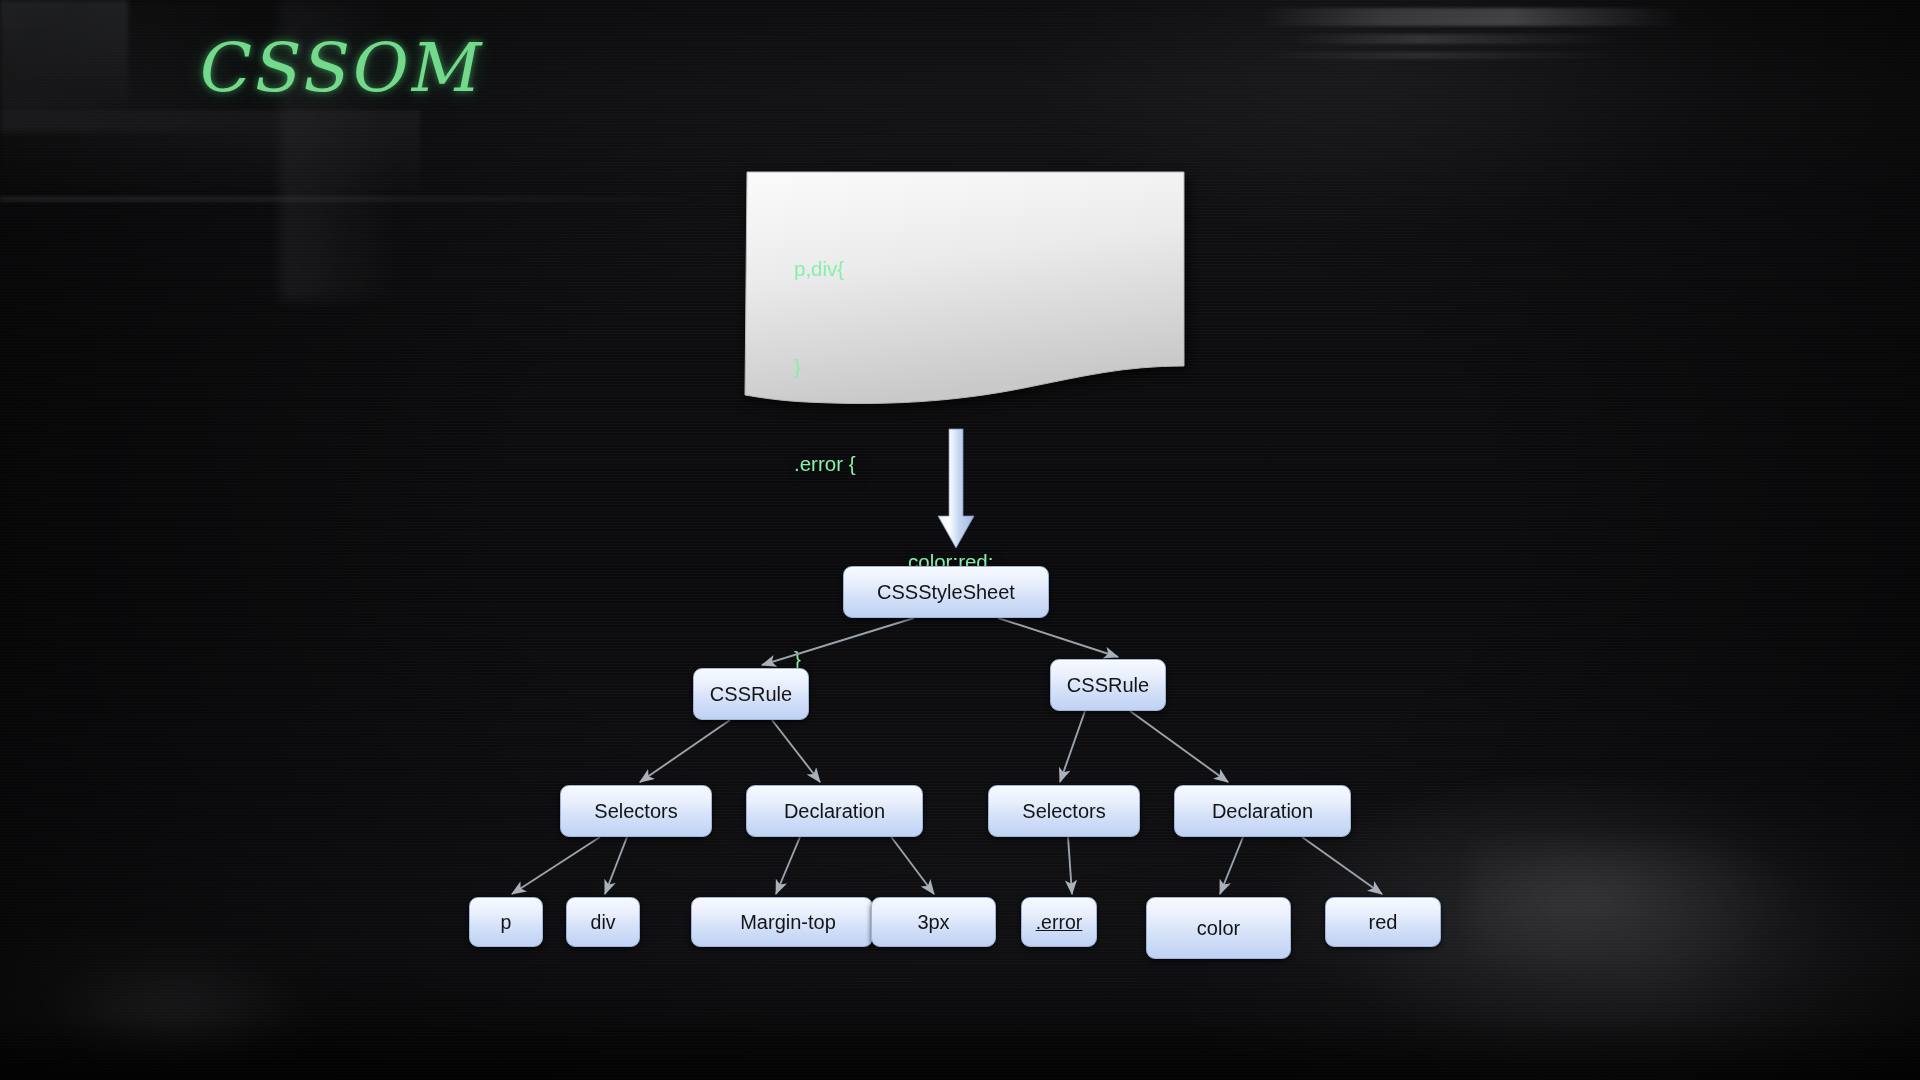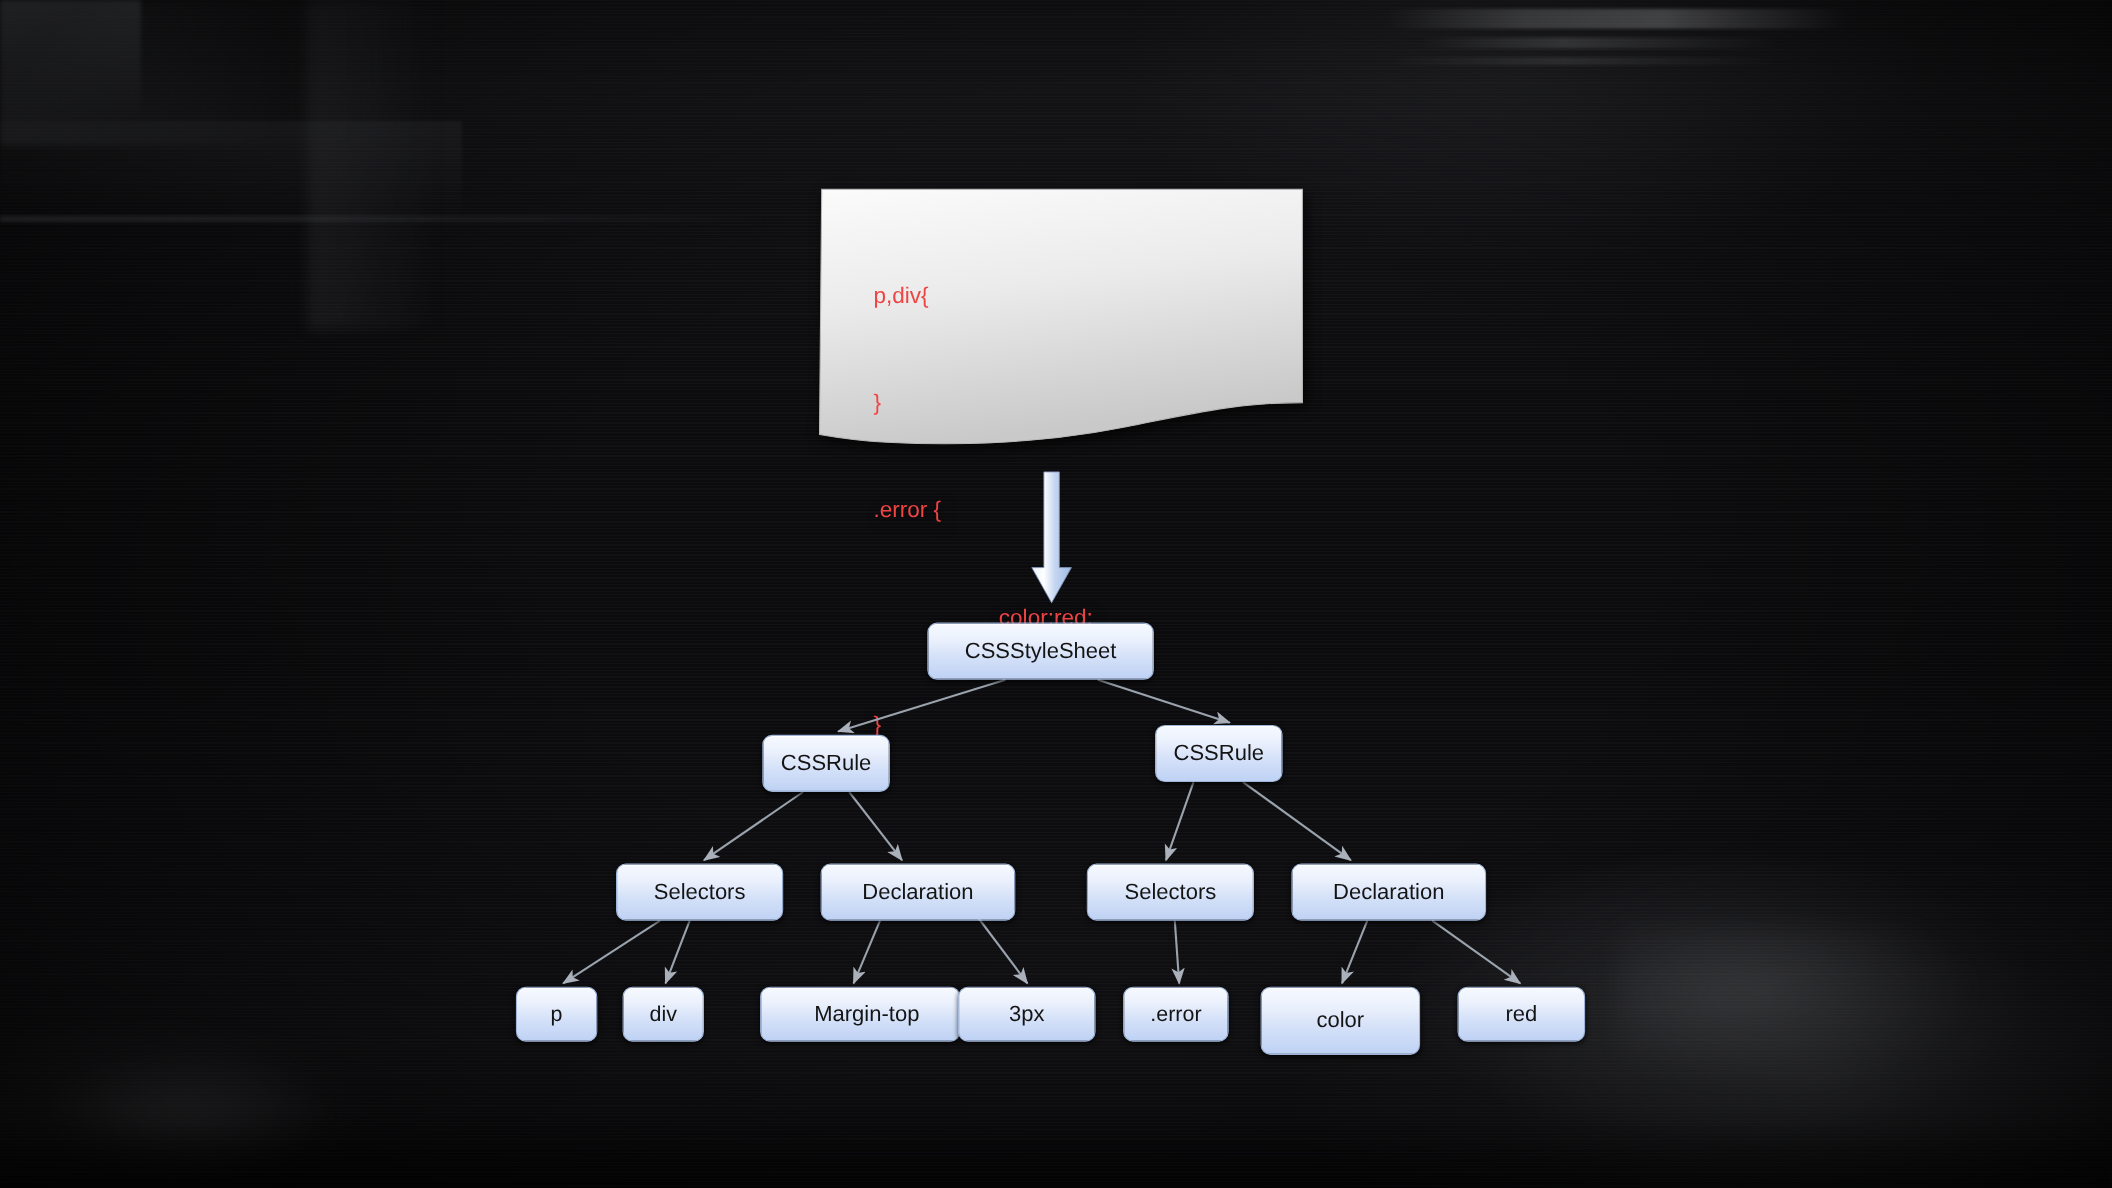--- a/index.html
+++ b/index.html
@@ -149,6 +149,7 @@
   <div class="bg-bands"></div>
   <div class="bg-vignette"></div>
 
+  <div class="title">CSSOM</div>
 
   <div class="paper-wrap">
     <svg class="paper-svg" viewBox="0 0 442 240" preserveAspectRatio="none">

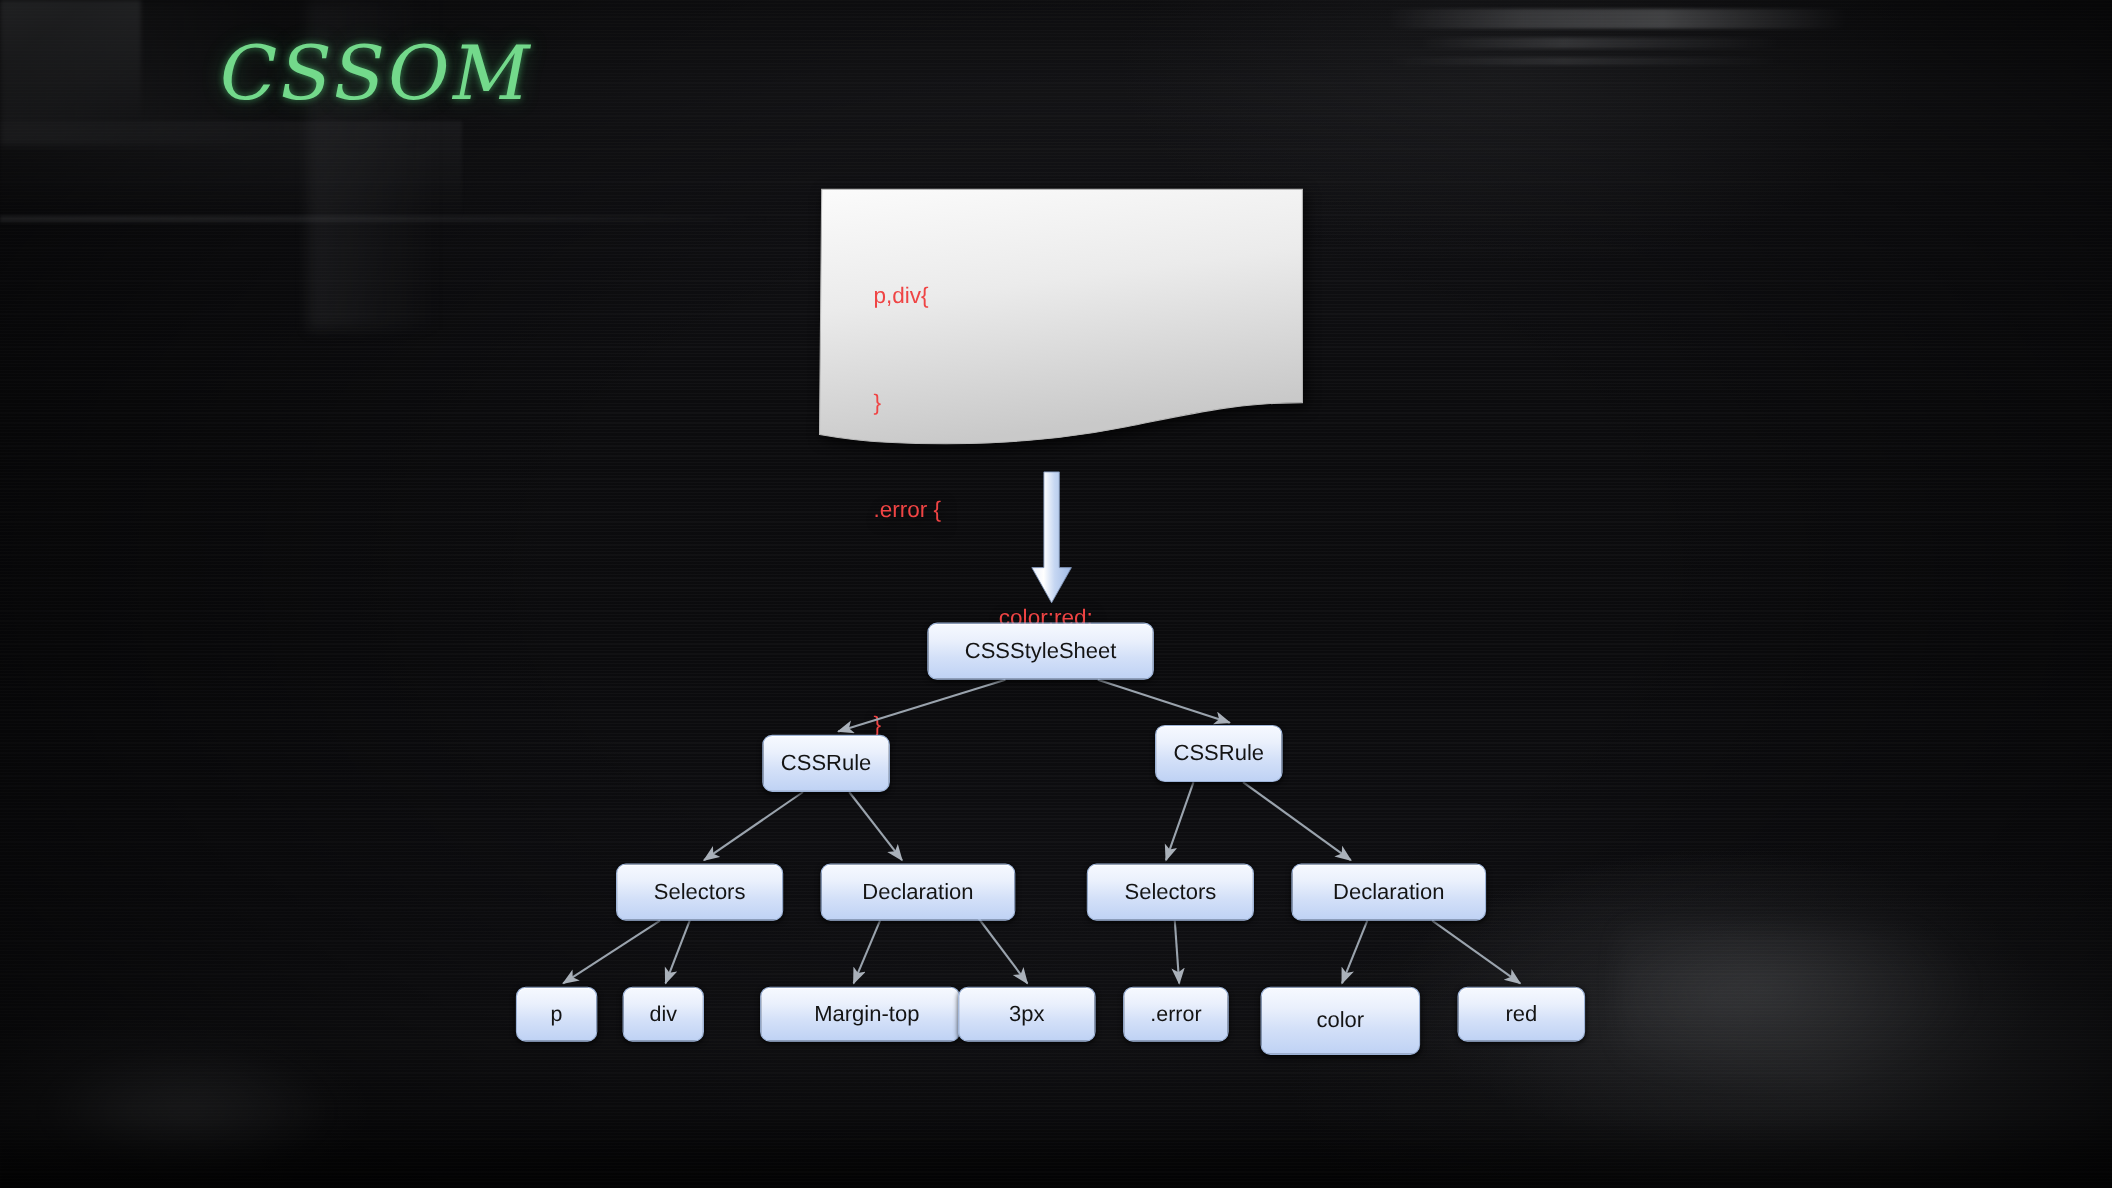--- a/index.html
+++ b/index.html
@@ -95,7 +95,7 @@
     font-family: "Liberation Sans", sans-serif;
     font-size: 20.5px;
     line-height: 32.5px;
-    color: #ef4444;
+    color: #86efac;
     white-space: pre;
     user-select: none;
   }

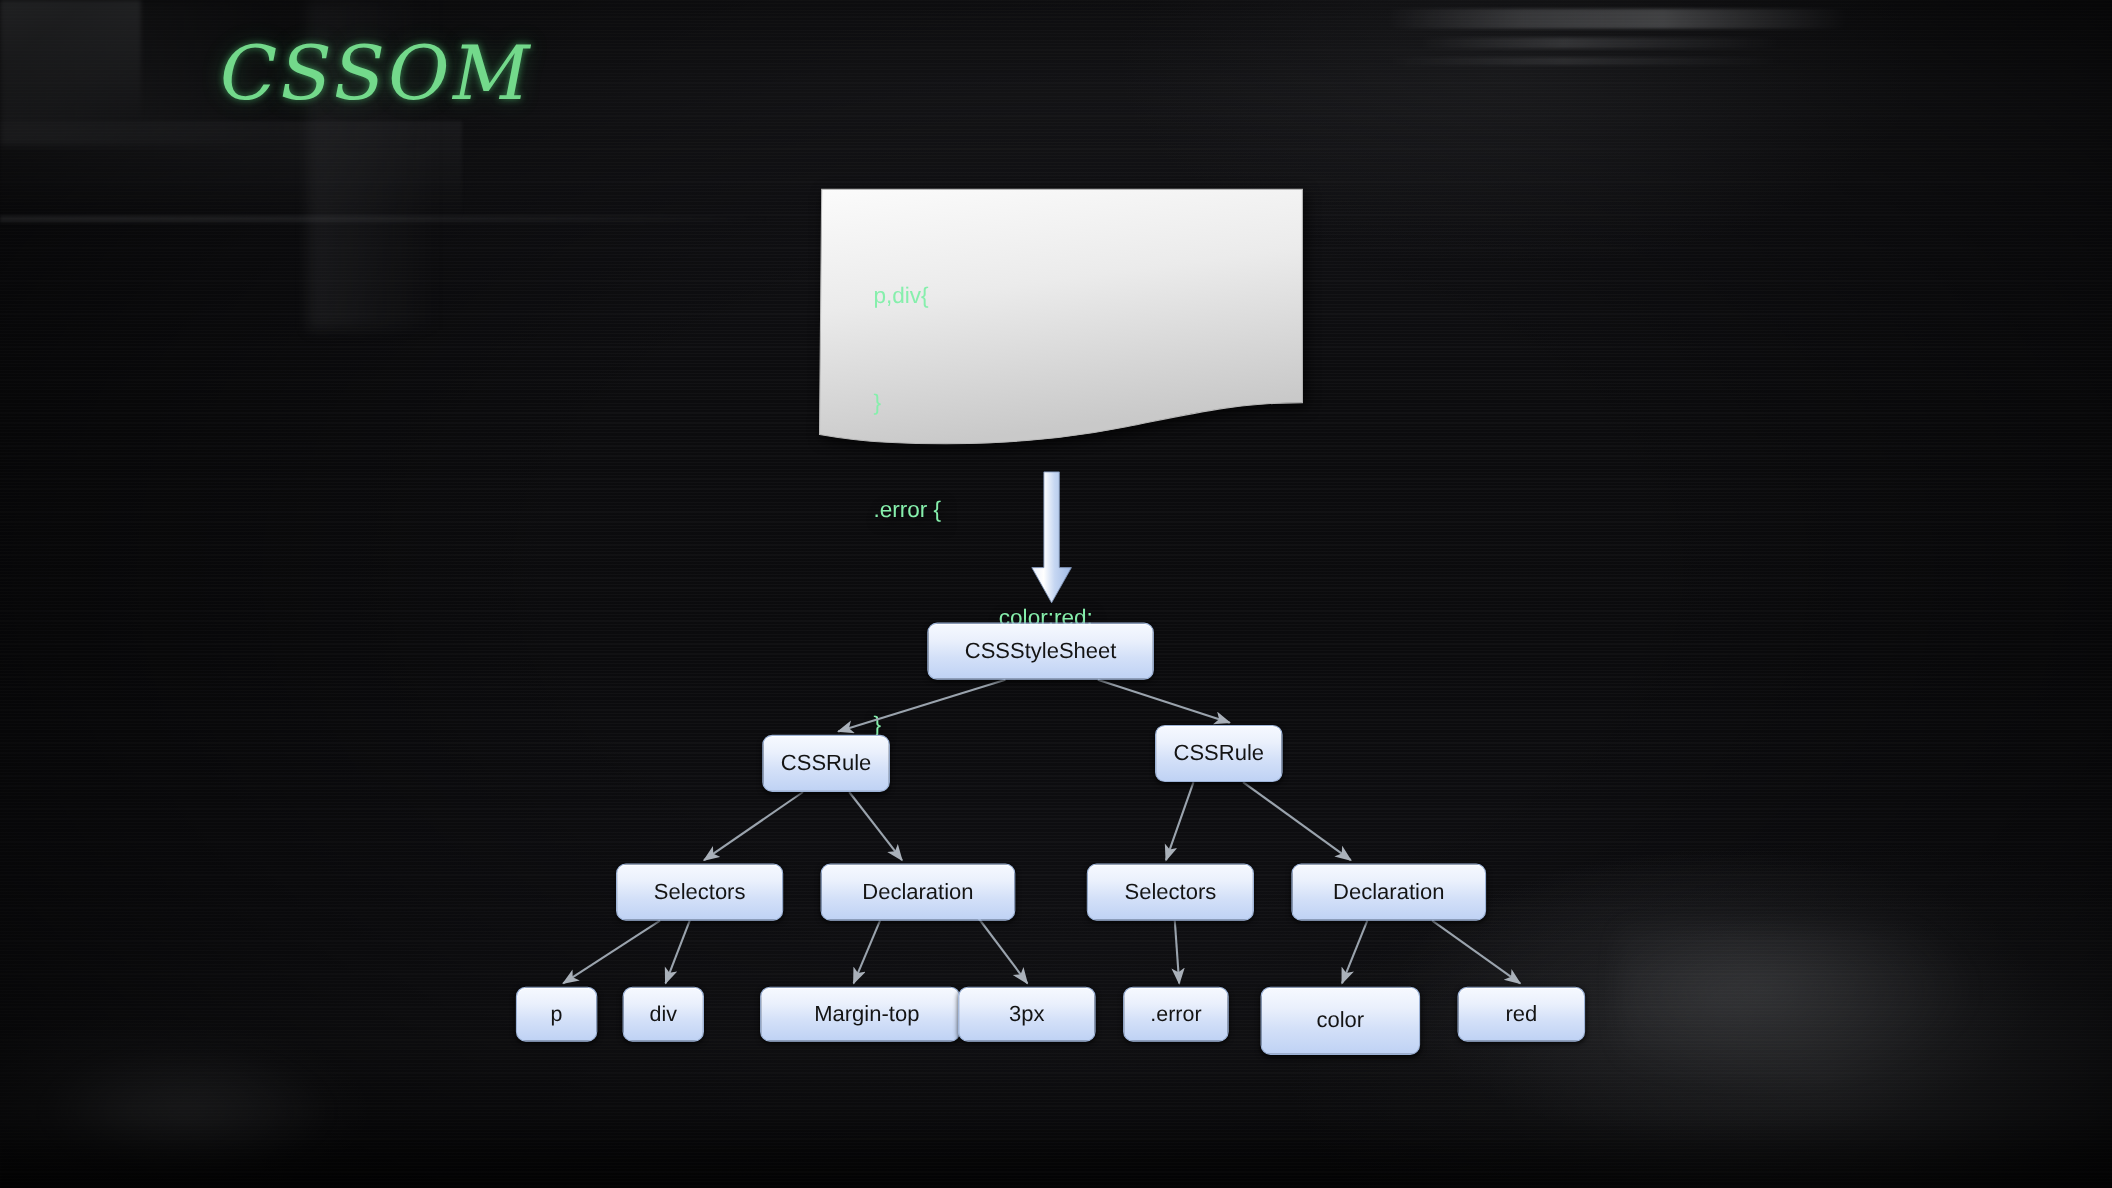--- a/index.html
+++ b/index.html
@@ -240,7 +240,7 @@
       <div class="node" style="left: 871px; top: 897px; width: 125px; height: 50px;">
         <span>3px</span>
       </div>
-      <div class="node small" style="left: 1021px; top: 897px; width: 96px; height: 50px;">
+      <div class="node small" style="left: 1021px; top: 897px; width: 76px; height: 50px; text-decoration: underline;">
         <span>.error</span>
       </div>
       <div class="node" style="left: 1146px; top: 897px; width: 145px; height: 62px;">

